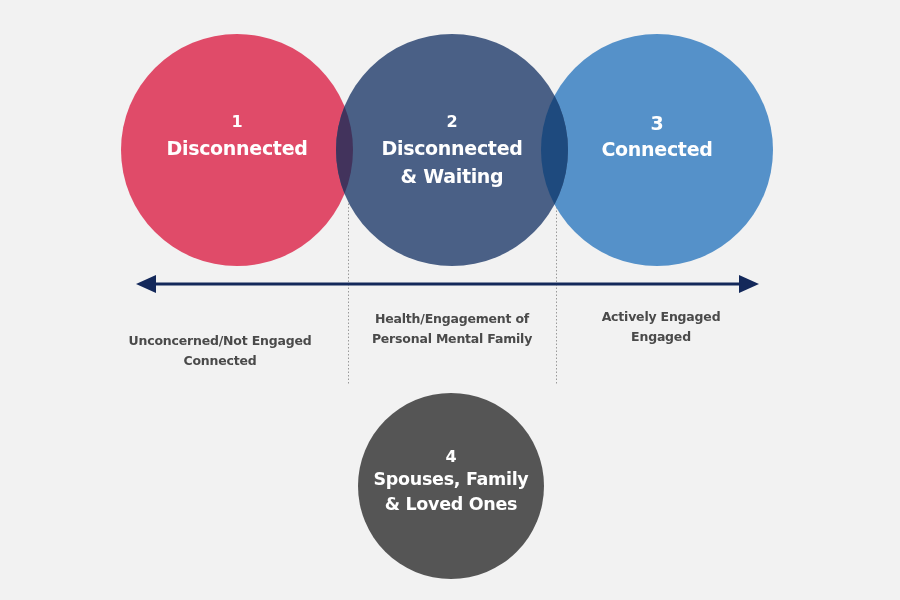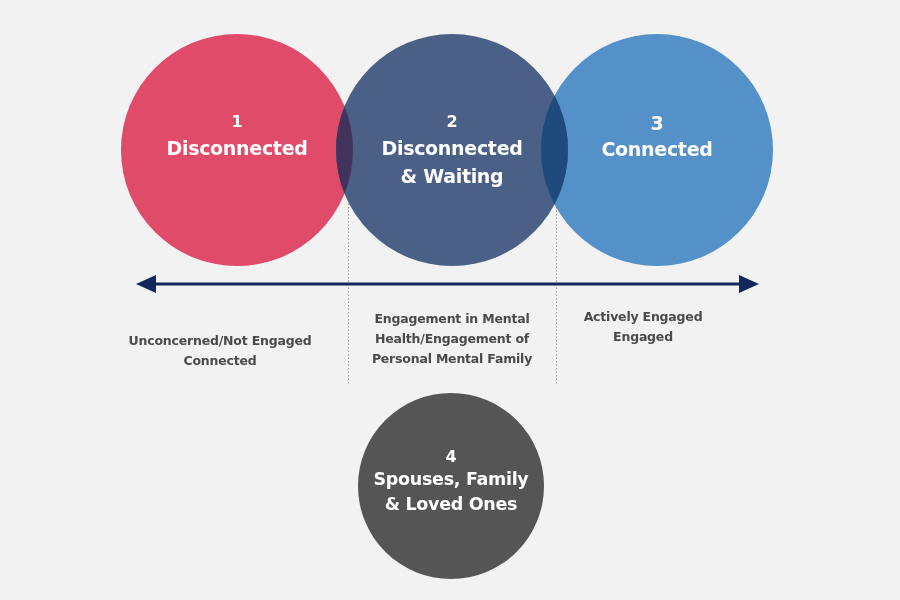--- a/index.html
+++ b/index.html
@@ -66,7 +66,6 @@
 </div>
 
 <div class="axis-label" style="left:352px; top:309px; width:200px;">
-  <div>Engagement in Mental</div>
   <div>Health/Engagement of</div>
   <div>Personal Mental Family</div>
 </div>

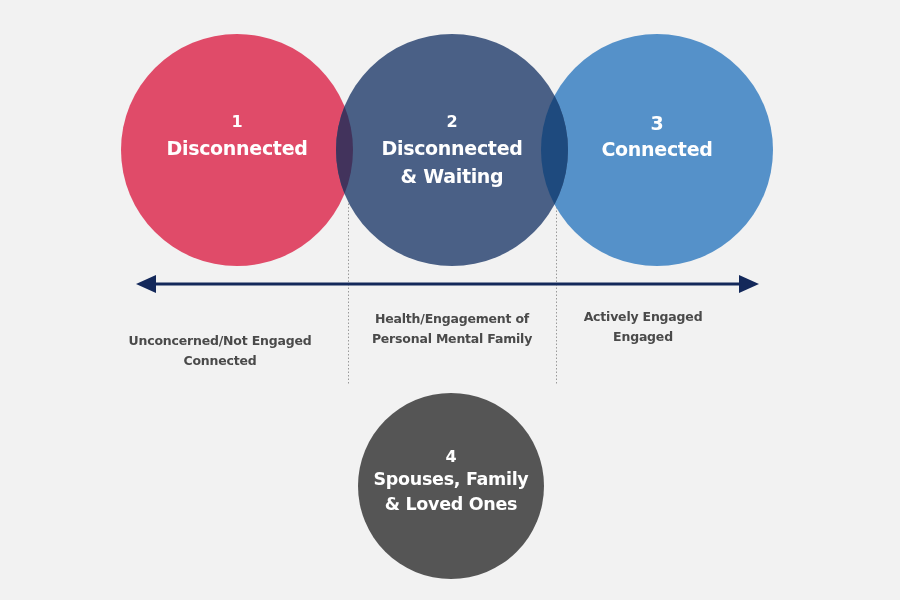--- a/index.html
+++ b/index.html
@@ -70,7 +70,7 @@
   <div>Personal Mental Family</div>
 </div>
 
-<div class="axis-label" style="left:543px; top:307px; width:200px;">
+<div class="axis-label" style="left:561px; top:307px; width:200px;">
   <div>Actively Engaged</div>
   <div>Engaged</div>
 </div>

